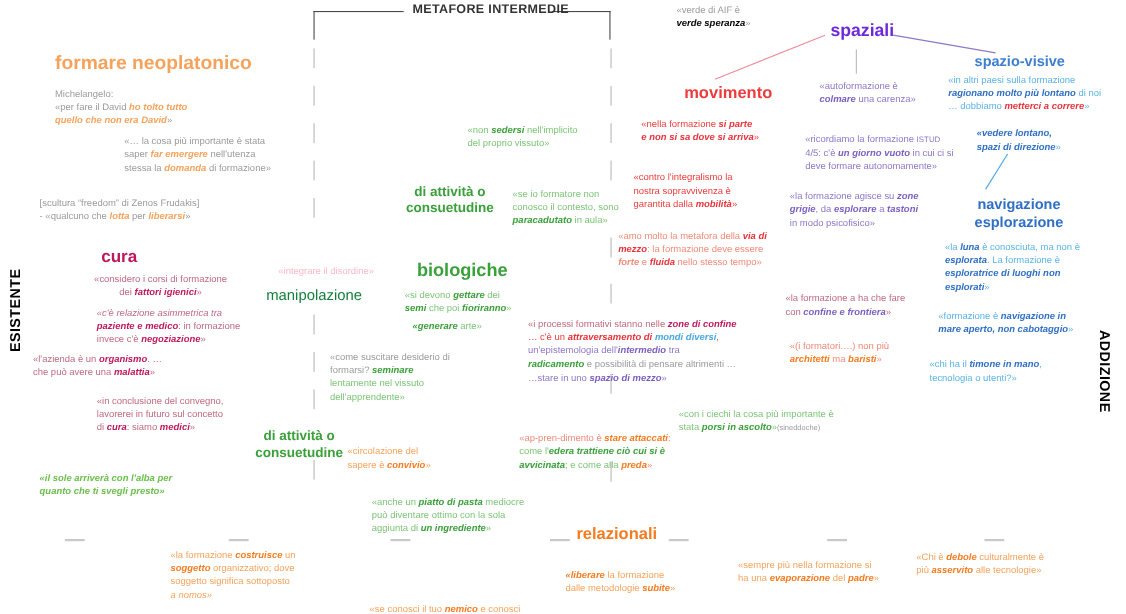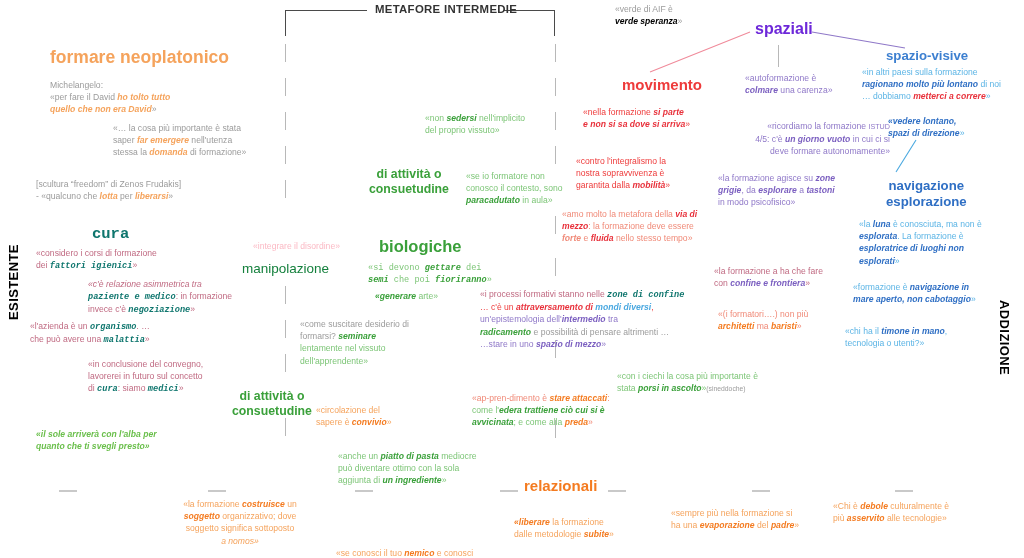--- a/index.html
+++ b/index.html
@@ -251,7 +251,7 @@
   <b class="c-purpleD">colmare</b><span class="c-violet"> una carenza»</span>
 </div>
 
-<div class="quote" style="left:700px;top:120px;width:190px;text-align:right;">
+<div class="quote" style="left:732px;top:120px;width:190px;">
   <span class="c-violet">«ricordiamo la formazione </span><span class="c-violet" style="font-size:7.2px;">ISTUD</span><br>
   <span class="c-violet">4/5: c'è </span><b class="c-purpleD">un giorno vuoto</b><span class="c-violet"> in cui ci si</span><br>
   <span class="c-violet">deve formare autonomamente»</span>

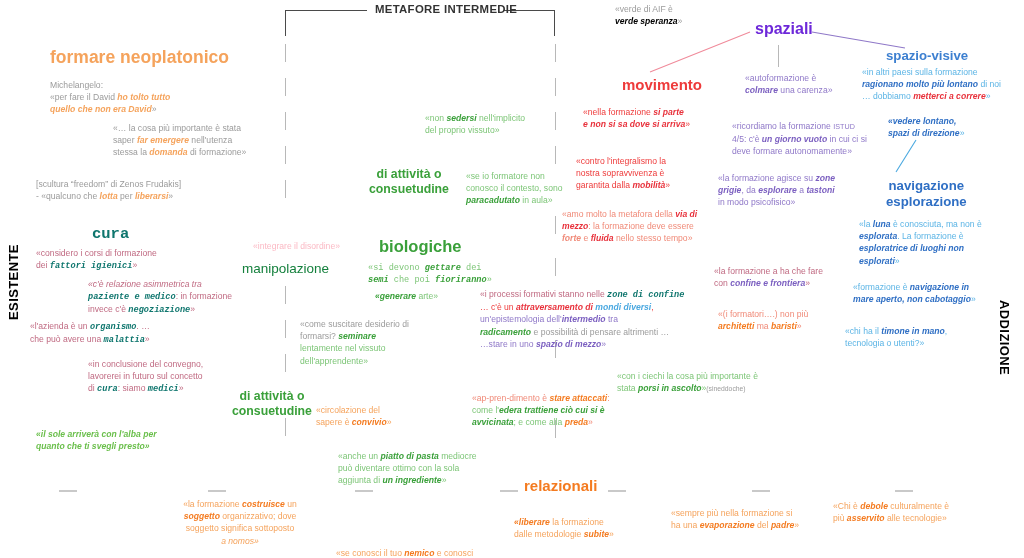--- a/index.html
+++ b/index.html
@@ -18,7 +18,7 @@
   .c-orange{color:#f5a35c;}
   .c-orangeD{color:#f47b20;}
   .c-salmon{color:#f08a78;}
-  .c-crimson{color:#0f766e;font-family:Liberation Mono, monospace;}
+  .c-crimson{color:#be185d;}
   .c-mauve{color:#c06a82;}
   .c-pink{color:#15803d;}
   .c-pinkL{color:#fbb9c4;}

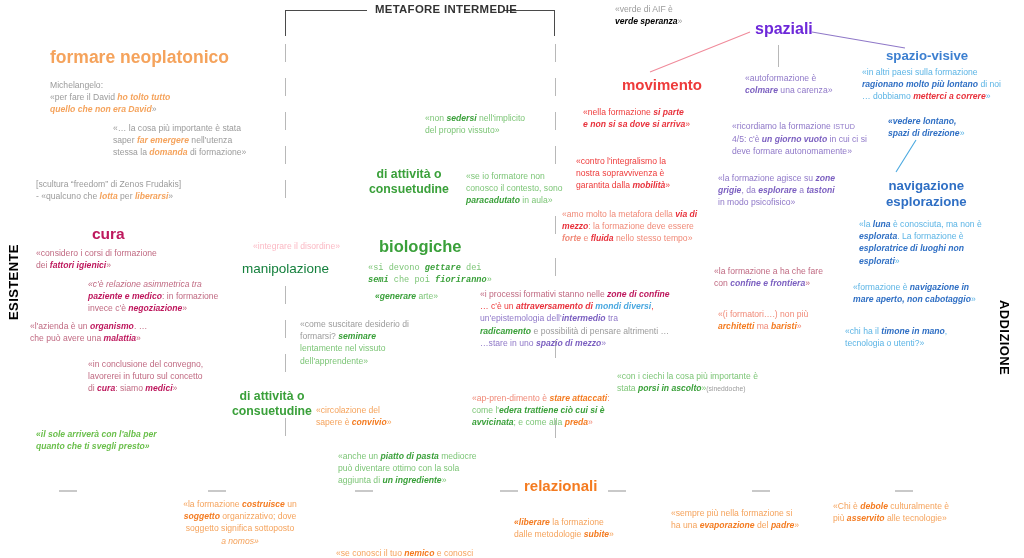--- a/index.html
+++ b/index.html
@@ -131,7 +131,7 @@
   <span class="c-grey">- «qualcuno che </span><b class="c-orange">lotta</b><span class="c-grey"> per </span><b class="c-orange">liberarsi</b><span class="c-grey">»</span>
 </div>
 
-<div class="quote" style="left:36px;top:247px;width:220px;">
+<div class="quote" style="left:36px;top:247px;width:220px;text-align:center;">
   <span class="c-mauve">«considero i corsi di formazione</span><br>
   <span class="c-mauve">dei </span><b class="c-crimson">fattori igienici</b><span class="c-mauve">»</span>
 </div>

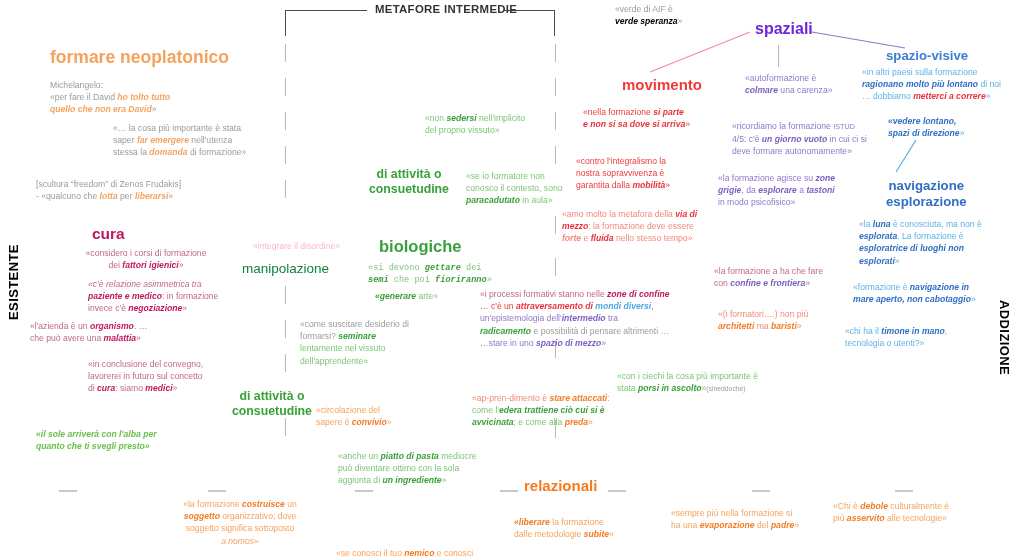--- a/index.html
+++ b/index.html
@@ -171,7 +171,7 @@
   <b class="c-greenD">paracadutato</b><span class="c-green"> in aula»</span>
 </div>
 
-<div class="quote" style="left:368px;top:262px;width:180px;font-family:Liberation Mono, monospace;">
+<div class="quote" style="left:368px;top:262px;width:180px;">
   <span class="c-green">«si devono </span><b class="c-greenD">gettare</b><span class="c-green"> dei</span><br>
   <b class="c-greenD">semi</b><span class="c-green"> che poi </span><b class="c-greenD">fioriranno</b><span class="c-green">»</span>
 </div>

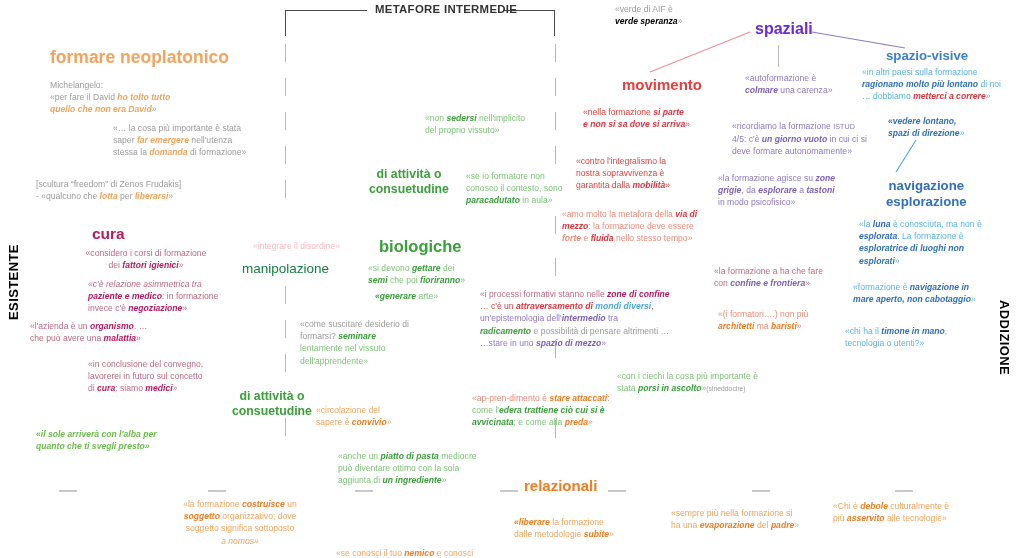--- a/index.html
+++ b/index.html
@@ -198,7 +198,7 @@
   <span class="c-green">aggiunta di </span><b class="c-greenD">un ingrediente</b><span class="c-green">»</span>
 </div>
 
-<div class="quote" style="left:155px;top:498px;width:170px;text-align:center;">
+<div class="quote" style="left:155px;top:498px;width:170px;">
   <span class="c-orange">«la formazione </span><b class="c-orangeD">costruisce</b><span class="c-orange"> un</span><br>
   <b class="c-orangeD">soggetto</b><span class="c-orange"> organizzativo; dove</span><br>
   <span class="c-orange">soggetto significa sottoposto</span><br>

